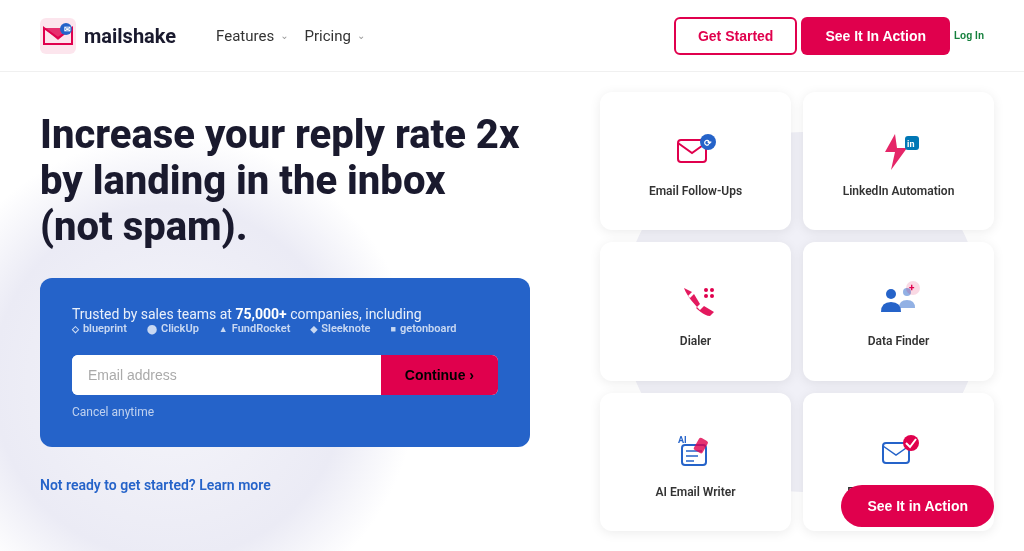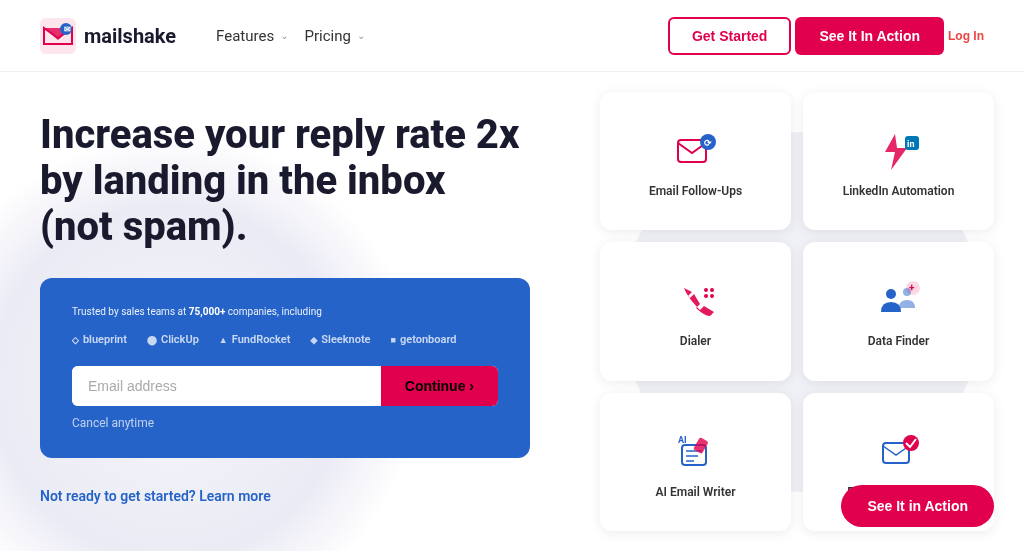--- a/index.html
+++ b/index.html
@@ -84,8 +84,8 @@
     .btn-login {
       background: none;
       border: none;
-      color: #ef4444;
-      font-size: 12px;
+      color: #15803d;
+      font-size: 10px;
       font-weight: 600;
       cursor: pointer;
     }

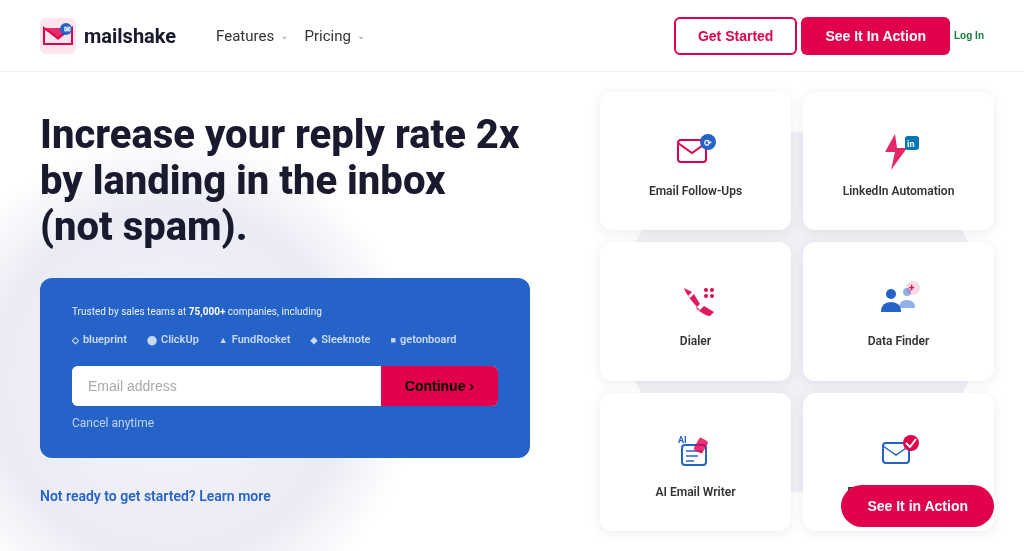--- a/index.html
+++ b/index.html
@@ -137,9 +137,8 @@
       max-width: 490px;
     }
     .cta-trusted {
-      font-size: 10px;
+      font-size: 14px;
       color: rgba(255,255,255,0.9);
-      margin-bottom: 16px;
     }
     .cta-trusted strong {
       font-weight: 700;

